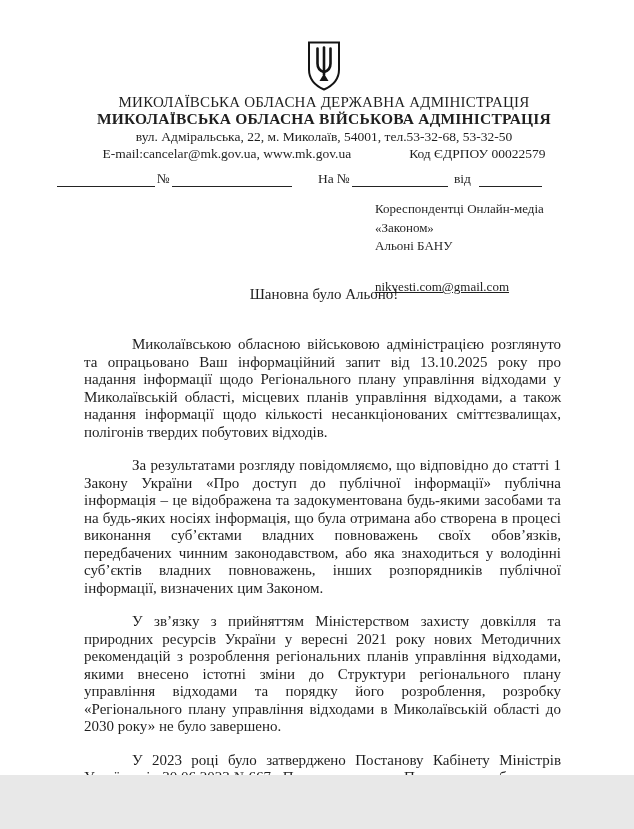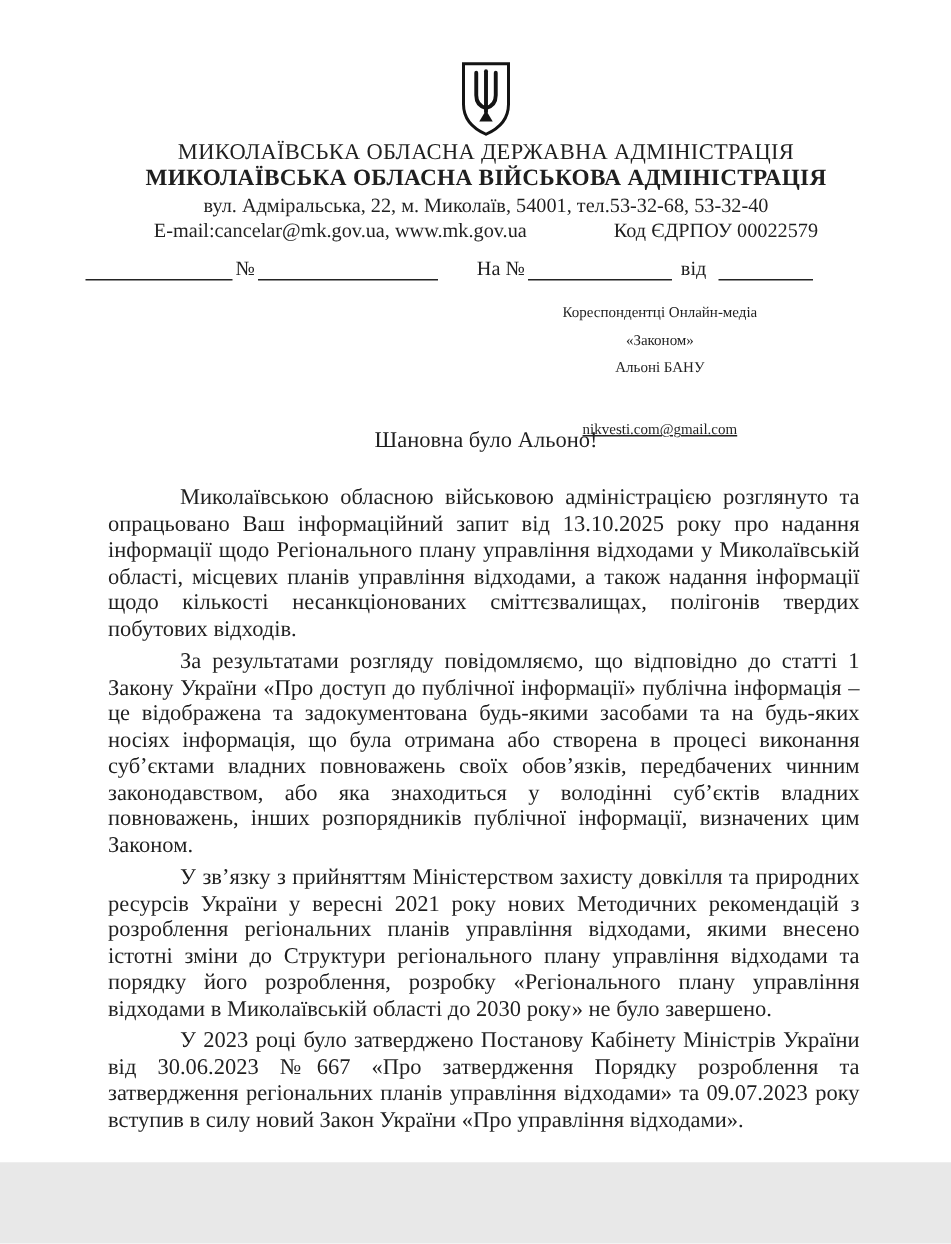--- a/index.html
+++ b/index.html
@@ -65,7 +65,7 @@
     </span>
     <div class="org-state">МИКОЛАЇВСЬКА ОБЛАСНА ДЕРЖАВНА АДМІНІСТРАЦІЯ</div>
     <div class="org-mil">МИКОЛАЇВСЬКА ОБЛАСНА ВІЙСЬКОВА АДМІНІСТРАЦІЯ</div>
-    <div class="addr">вул. Адміральська, 22, м. Миколаїв, 54001, тел.53-32-68, 53-32-40</div>
+    <div class="addr">вул. Адміральська, 22, м. Миколаїв, 54001, тел.53-32-68, 53-32-50</div>
     <div class="email-row">
       <span>E-mail:cancelar@mk.gov.ua, www.mk.gov.ua</span>
       <span>Код ЄДРПОУ 00022579</span>

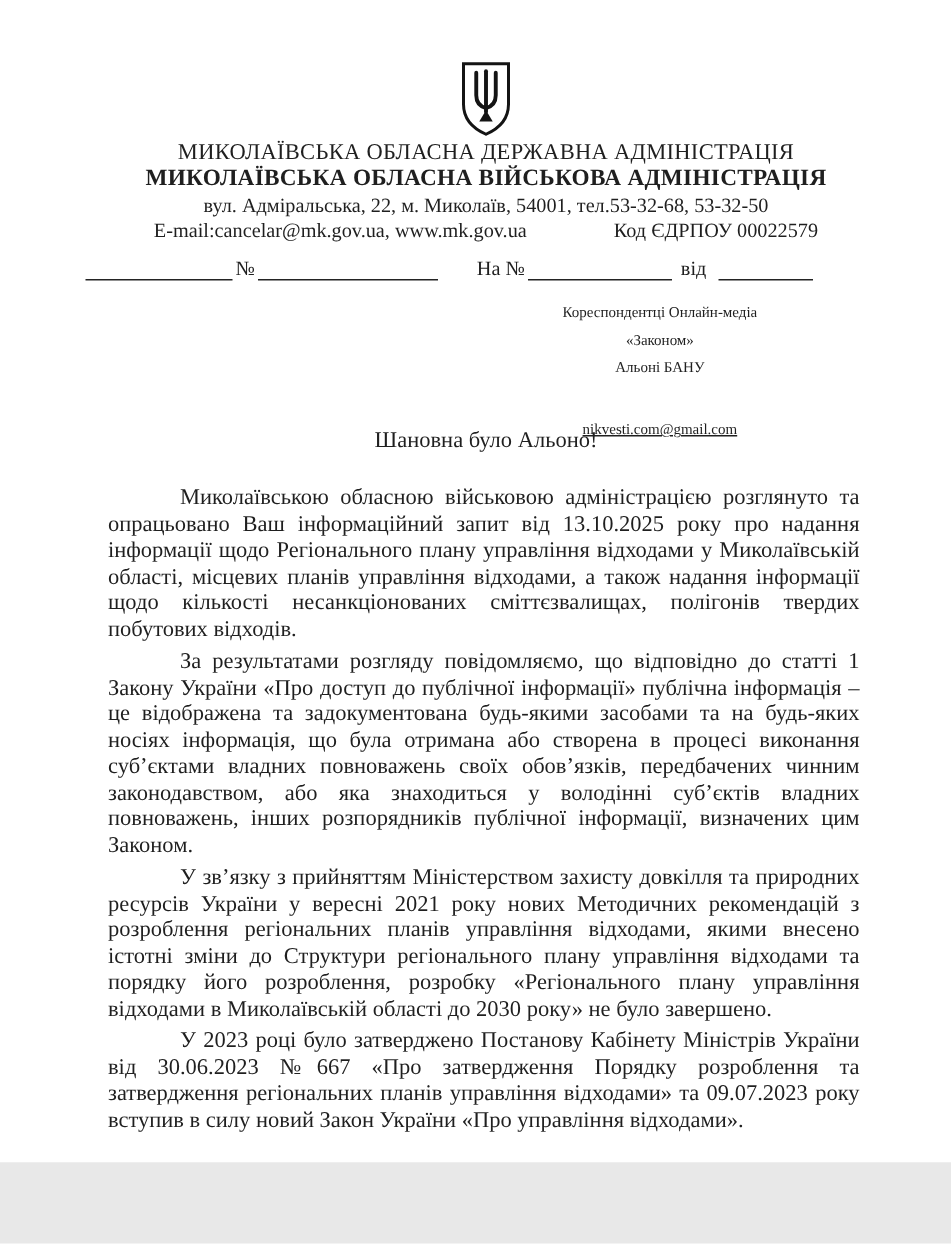--- a/index.html
+++ b/index.html
@@ -26,7 +26,7 @@
   .ref-lbl { padding:0 2px; white-space:nowrap; }
   .ref-lbl.vid { margin:0 6px 0 4px;text-align:center; }
   
-  .recipient { position:absolute; left:375px; top:200px; font-size:10px; line-height:18.7px;text-align:center; }
+  .recipient { position:absolute; left:375px; top:200px; font-size:13px; line-height:18.7px; }
   .recipient .email { text-decoration:underline;margin-top:22px; }
   
   .salutation { position:absolute; left:14px; top:286px; width:620px;

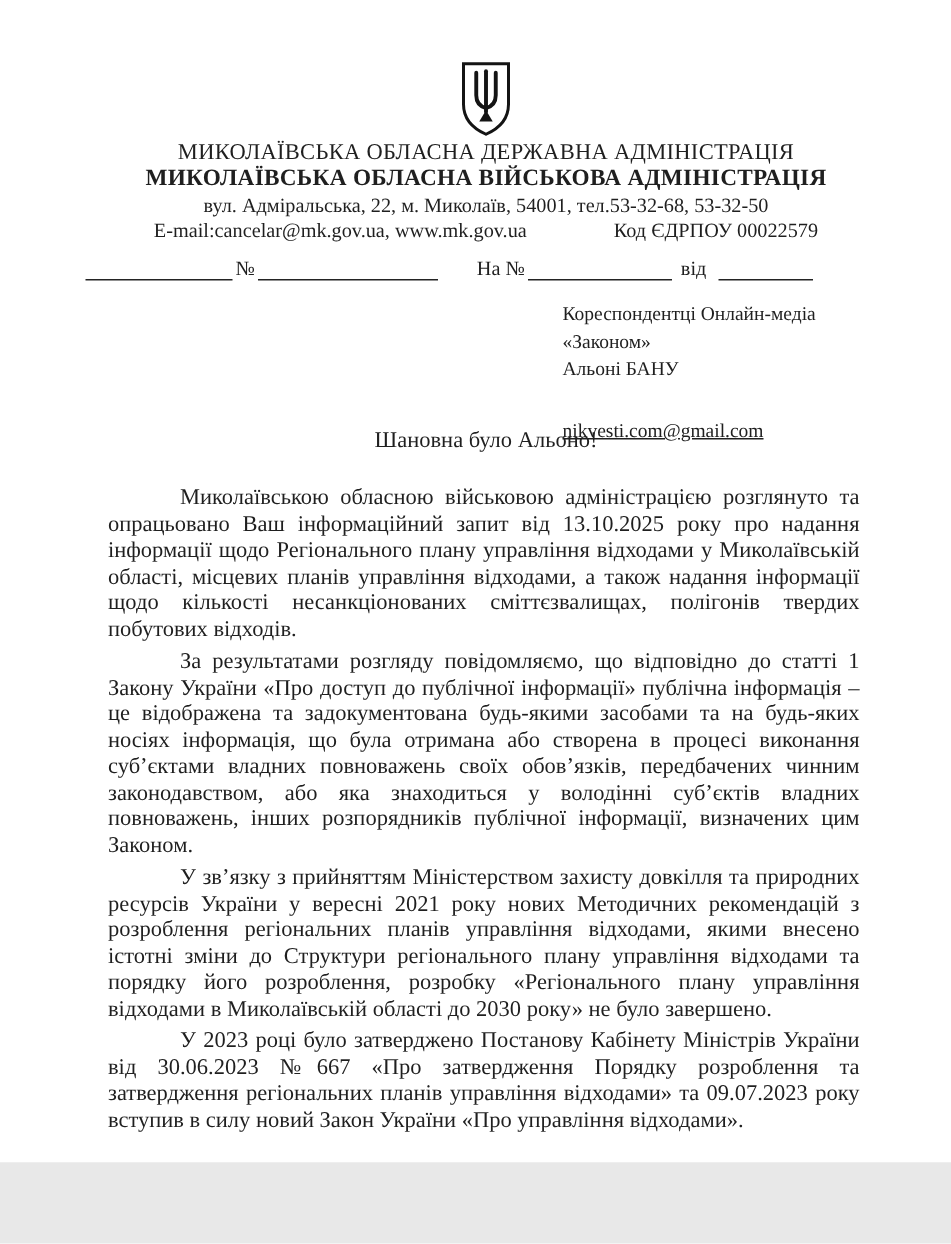--- a/index.html
+++ b/index.html
@@ -33,7 +33,7 @@
                 text-align:center; font-size:15px; }
   .body-text { position:absolute; left:68px; top:320px; width:509px; z-index:1;
                font-size:15px; line-height:17.5px; text-align:justify; }
-  .body-text p { margin:4px; text-indent:48px; }
+  .body-text p { margin:16px; text-indent:48px; }
   
   .qr { position:absolute; left:310px; top:805px; width:67px; height:67px; z-index:2;
         background:repeating-conic-gradient(#161616 0% 25%, #fdfdfd 0% 50%) 0 0/6px 6px;

